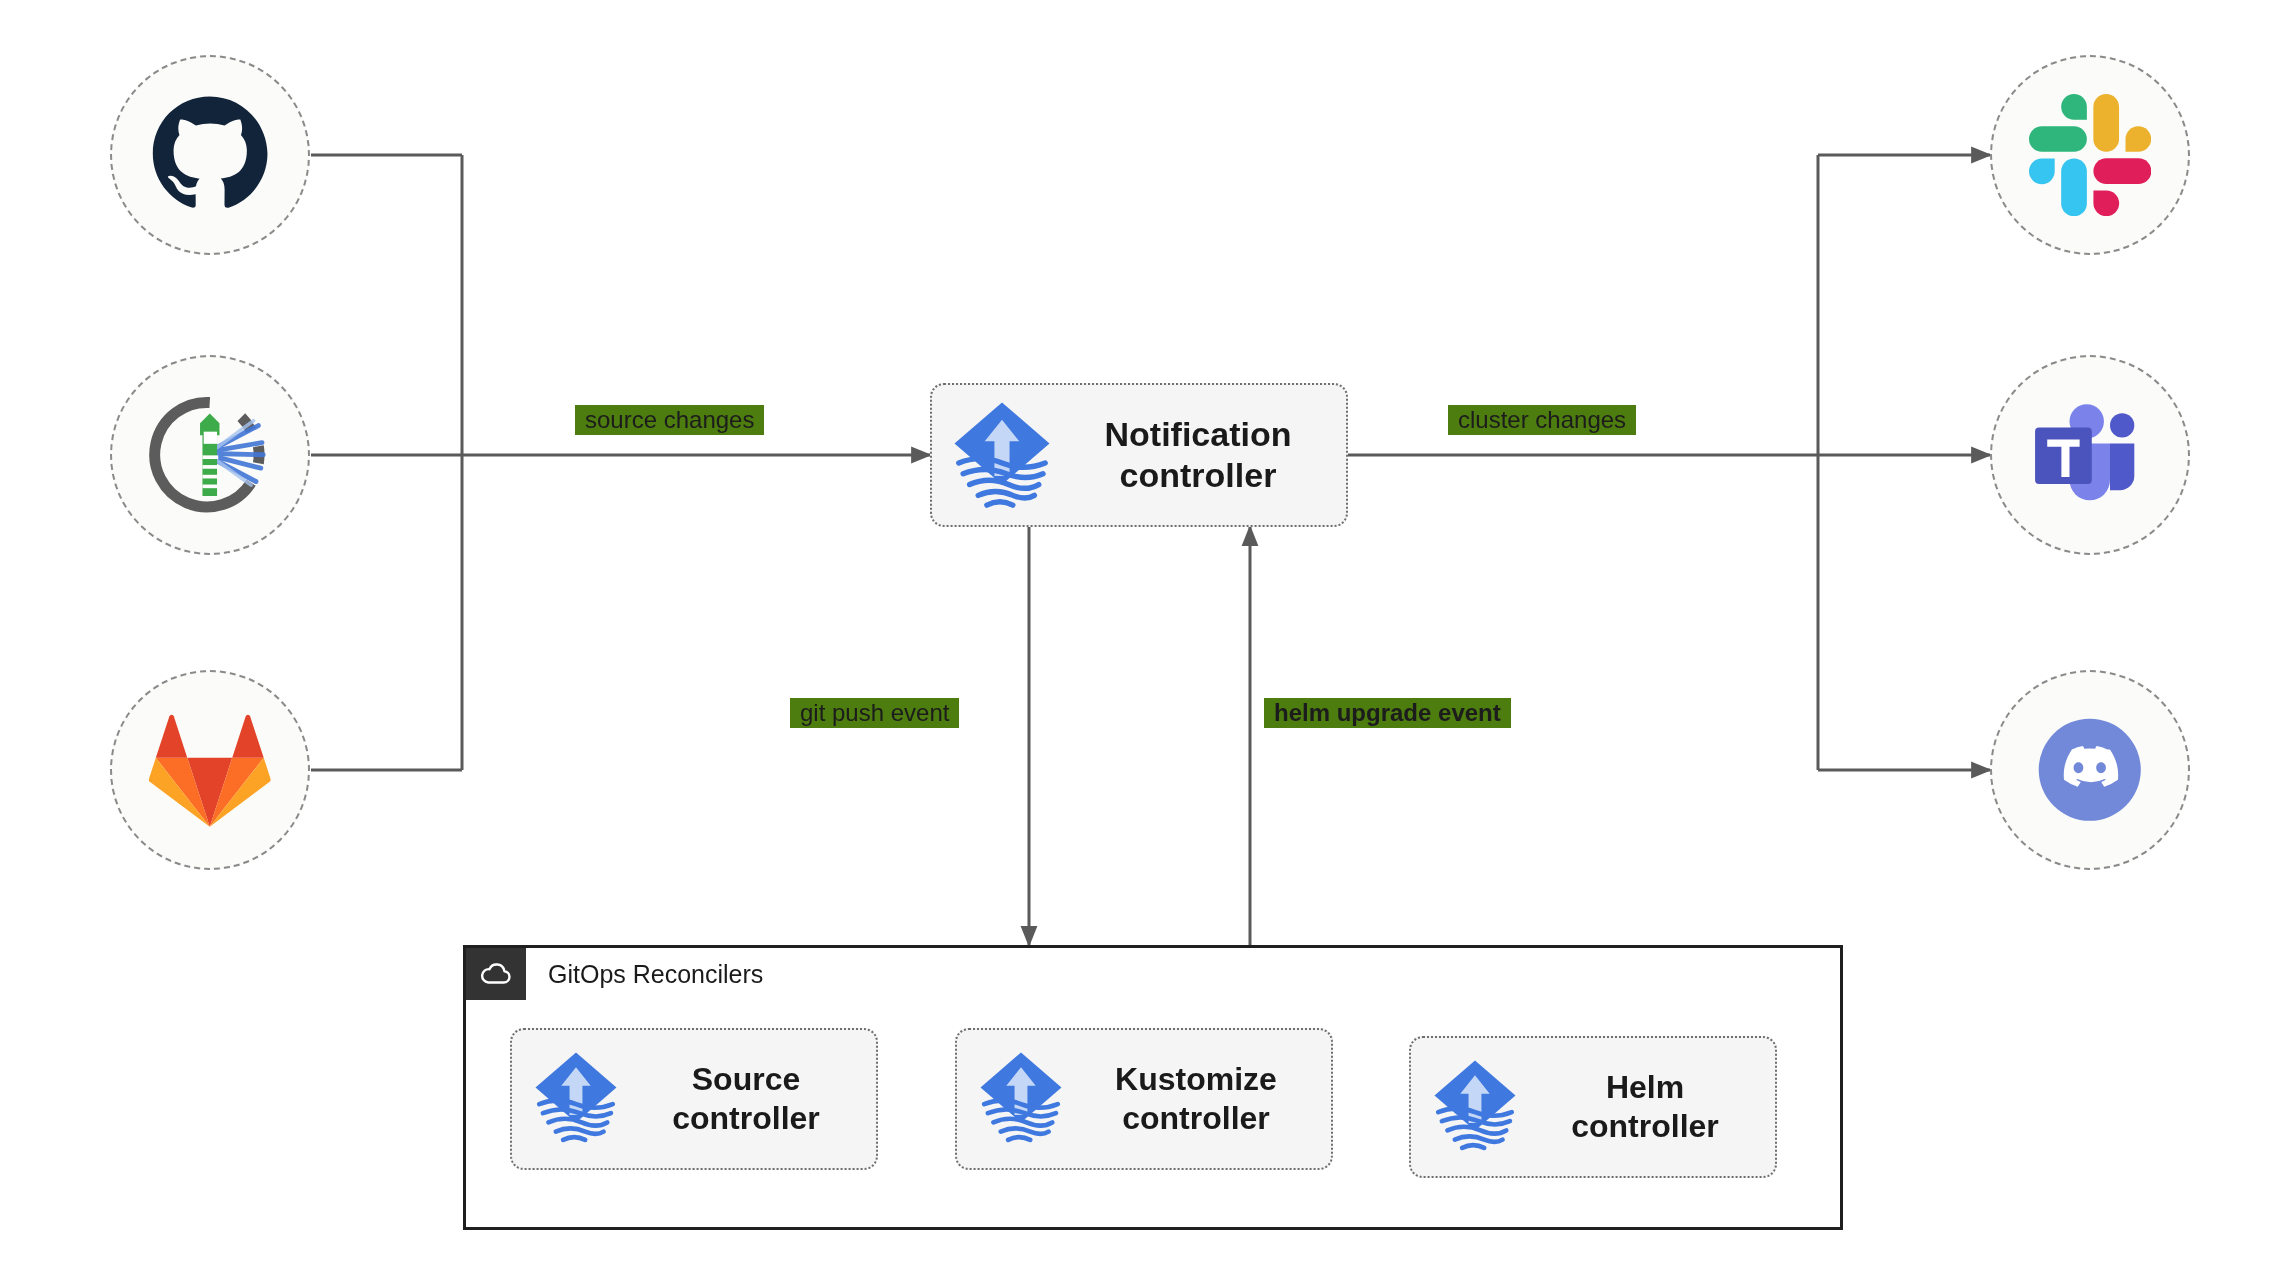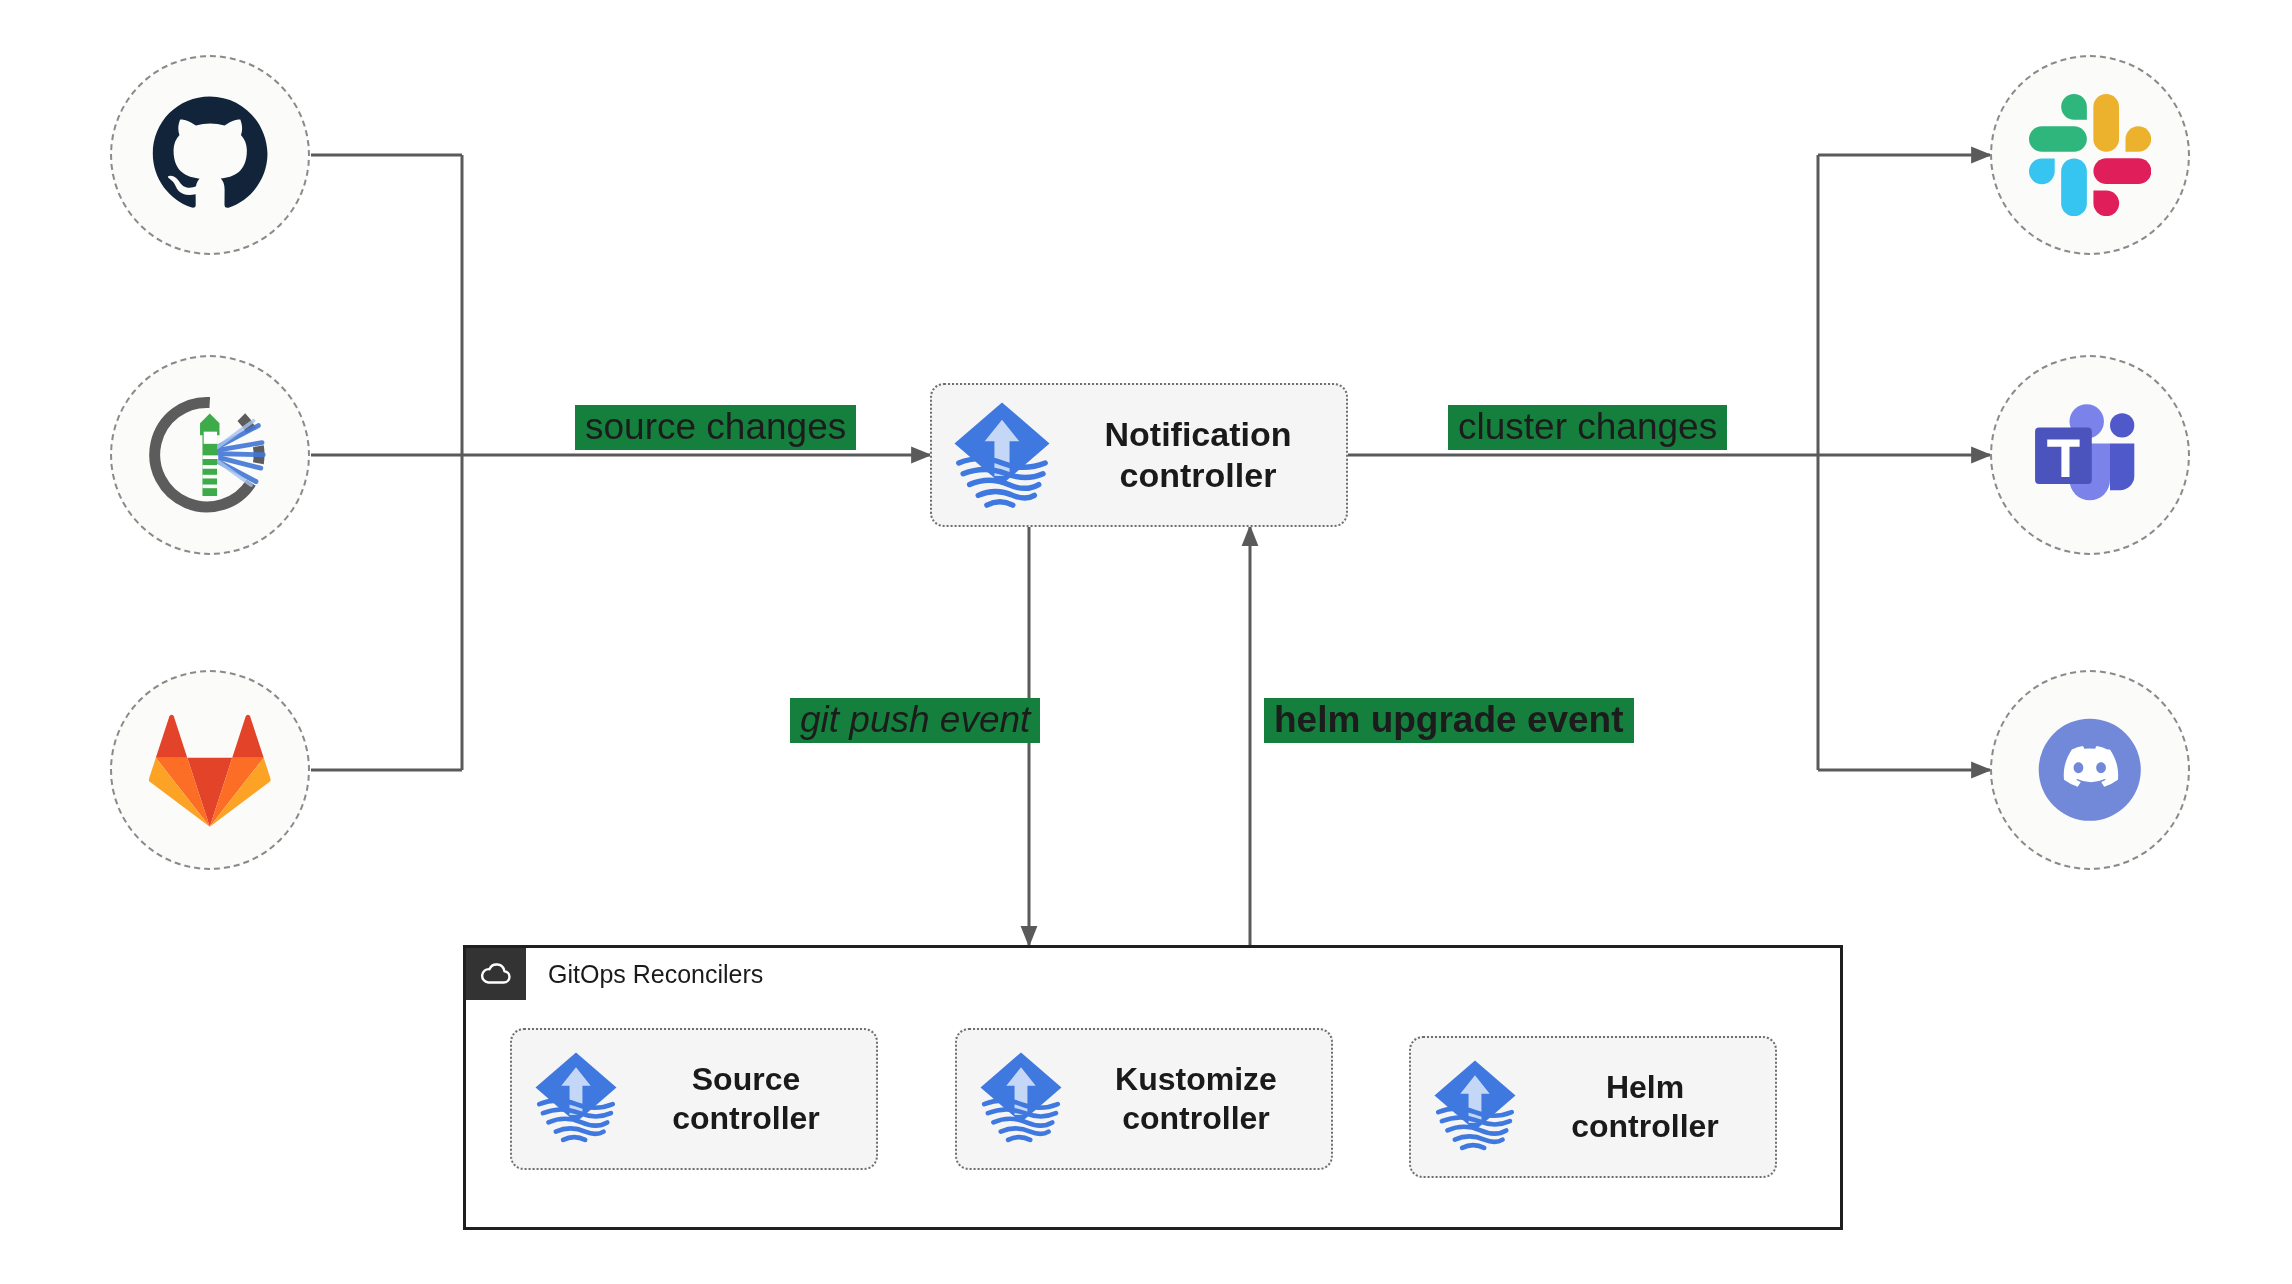--- a/index.html
+++ b/index.html
@@ -110,9 +110,9 @@
   
   .edge-label {
     position: absolute;
-    font-size: 37px;
+    font-size: 24px;
     color: #1c1c1c;
-    background: #15803d;
+    background: #4d7c0f;
     padding: 2px 10px;
     white-space: nowrap;
     line-height: 1.1;

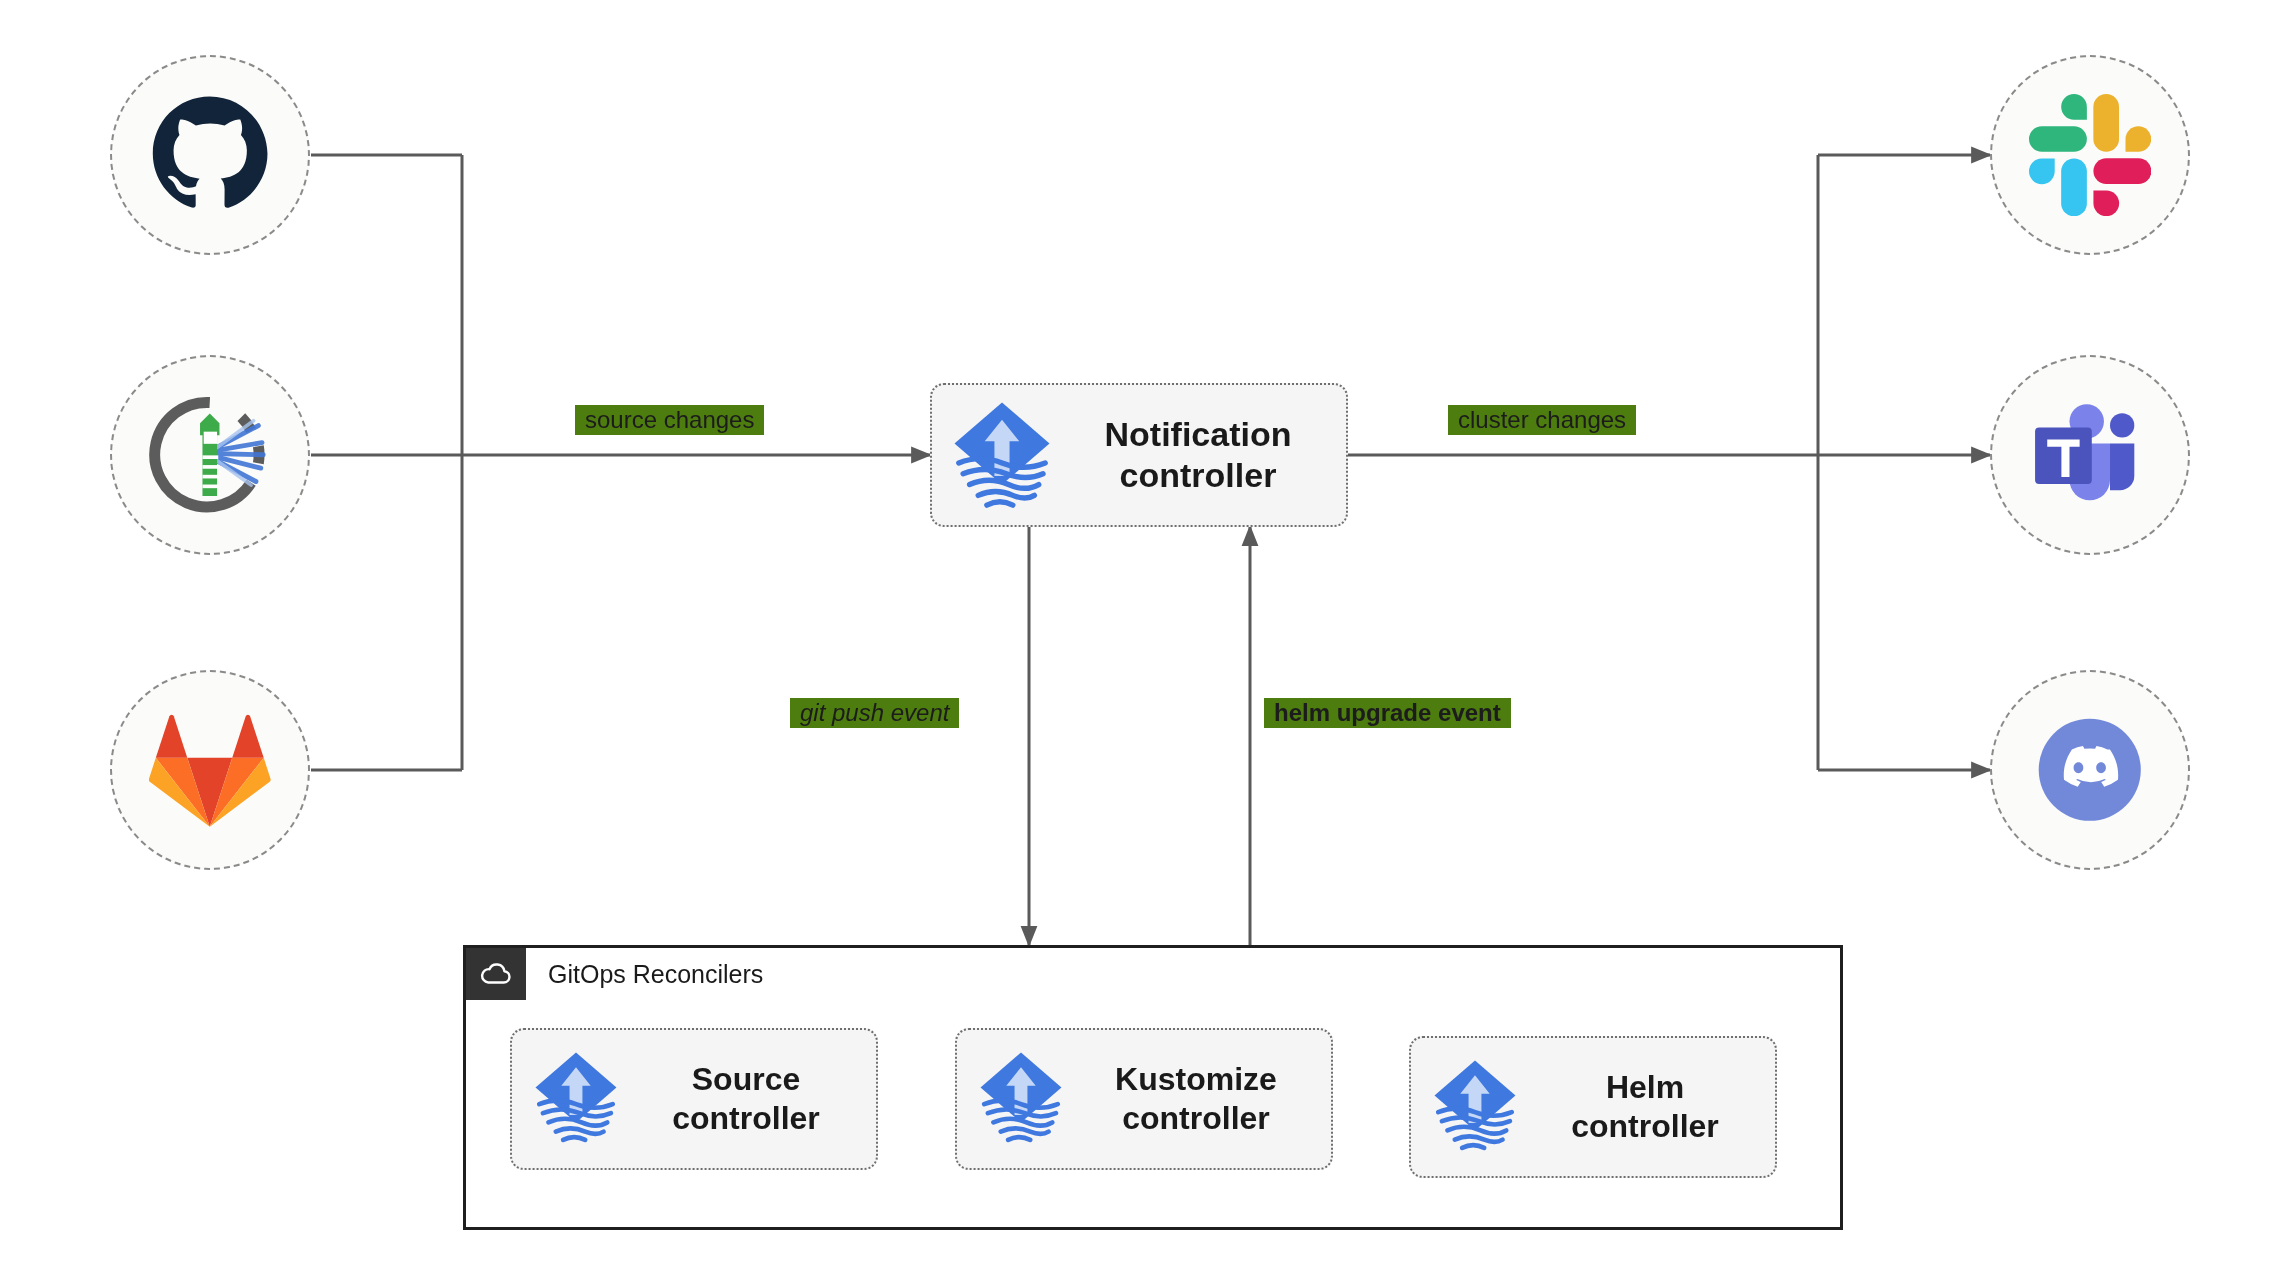--- a/index.html
+++ b/index.html
@@ -354,7 +354,7 @@
 
   <div class="edge-label" style="left:1448px; top:405px;">cluster changes</div>
 
-  <div class="edge-label" style="left:790px; top:698px;font-style:italic;">git push event</div>
+  <div class="edge-label" style="left:790px; top:698px;">git push event</div>
 
   <div class="edge-label" style="left:1264px; top:698px;font-weight:bold;">helm upgrade event</div>
 

